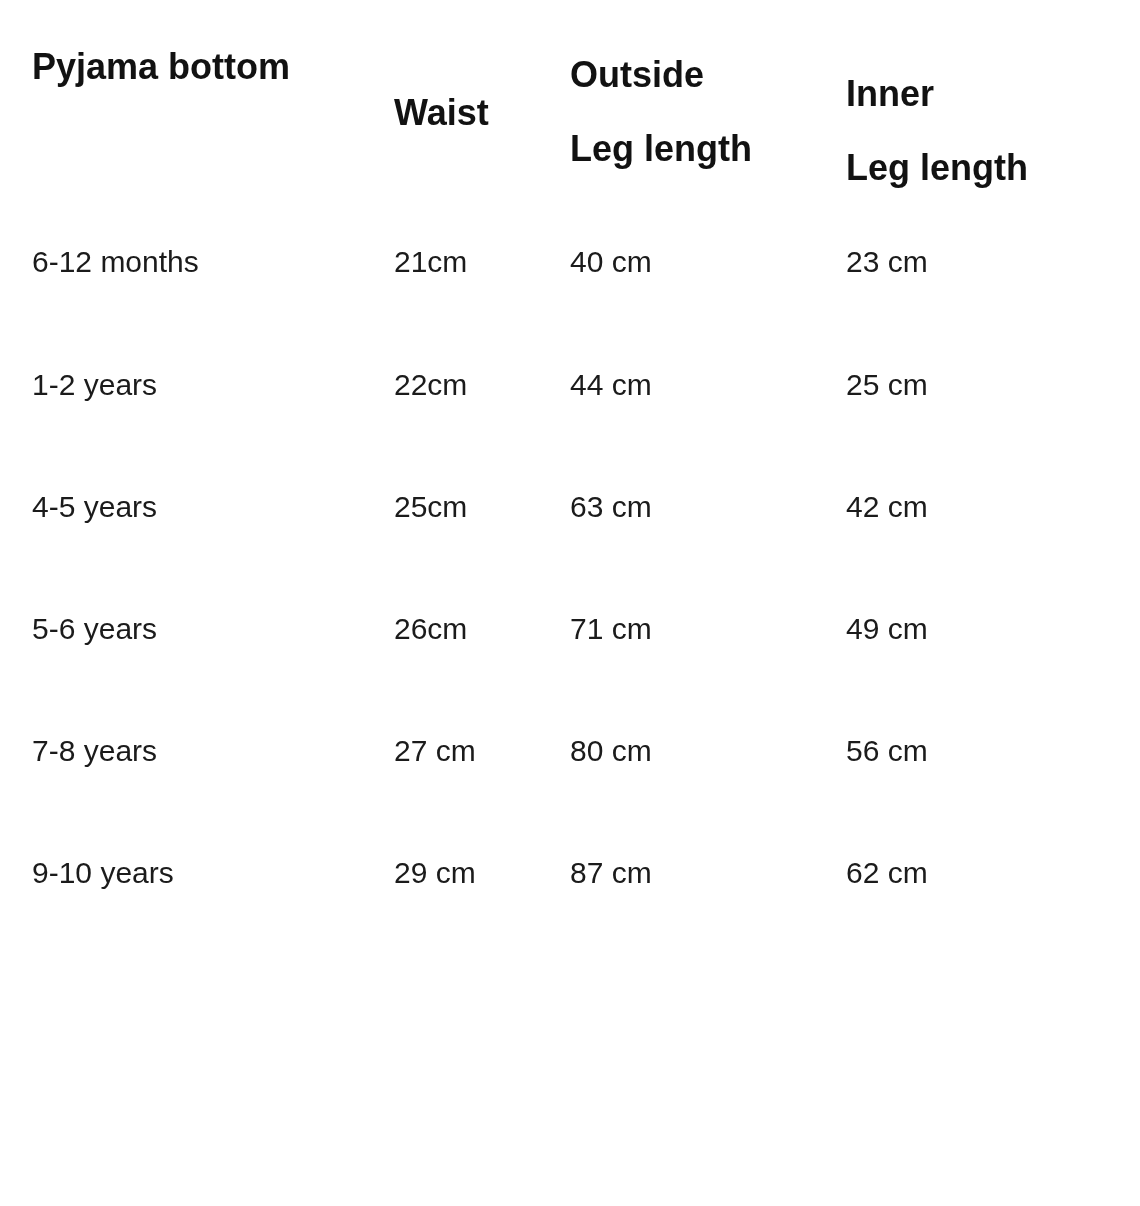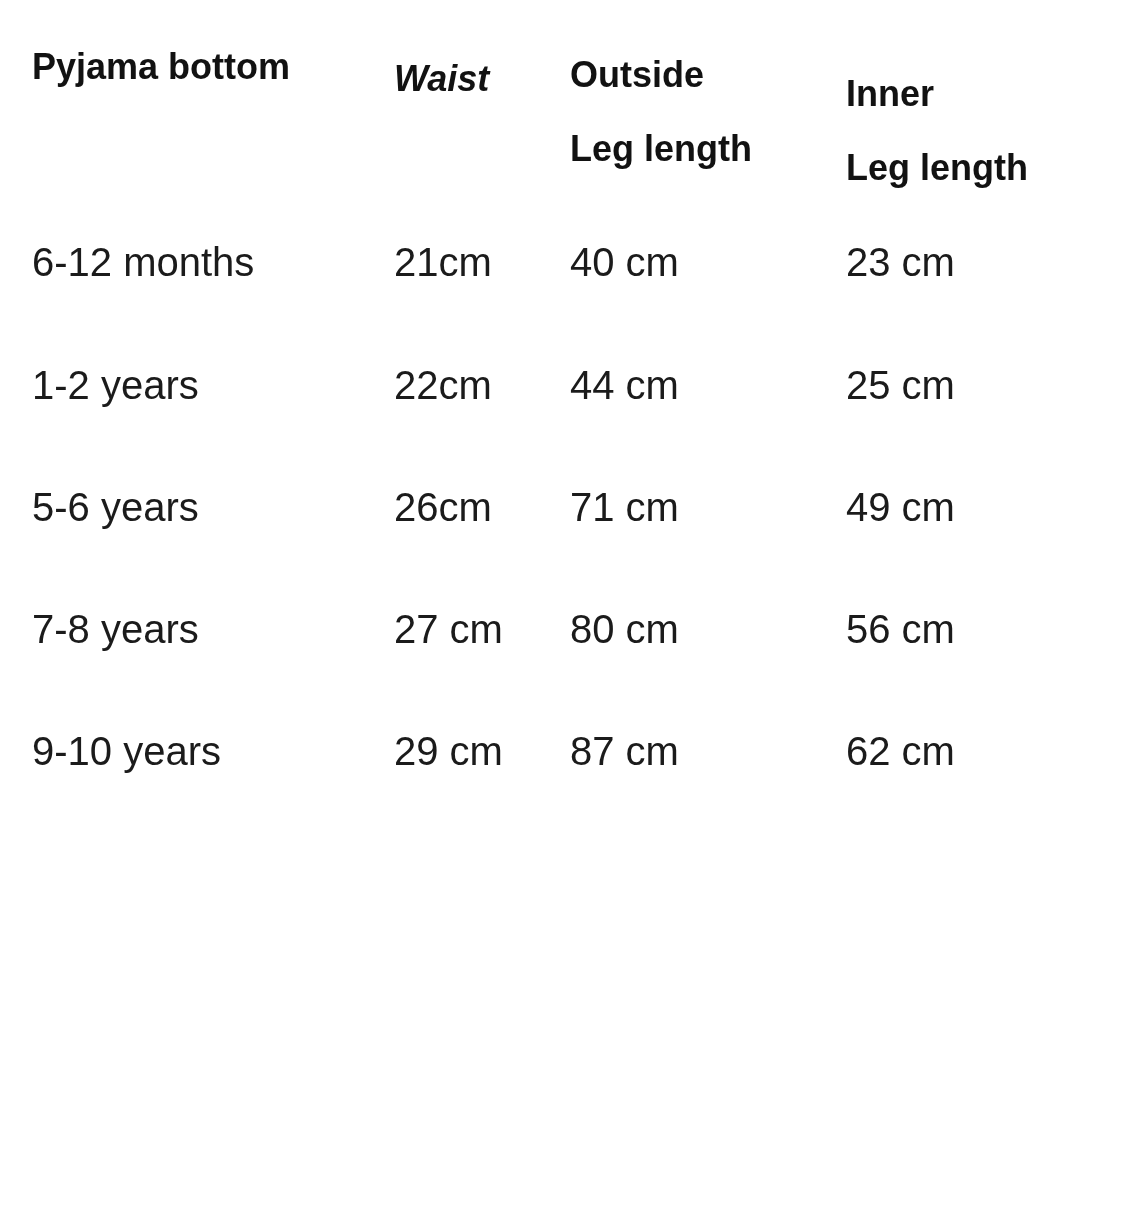--- a/index.html
+++ b/index.html
@@ -53,7 +53,7 @@
   }
   
   .h0 { padding-top: 44px; }
-  .h1 { padding-top: 56px; font-style: italic; }
+  .h1 { padding-top: 90px; }
   .h2 { padding-top: 52px; }
   .h3 { padding-top: 71px; }
   .h2 .line + .line,

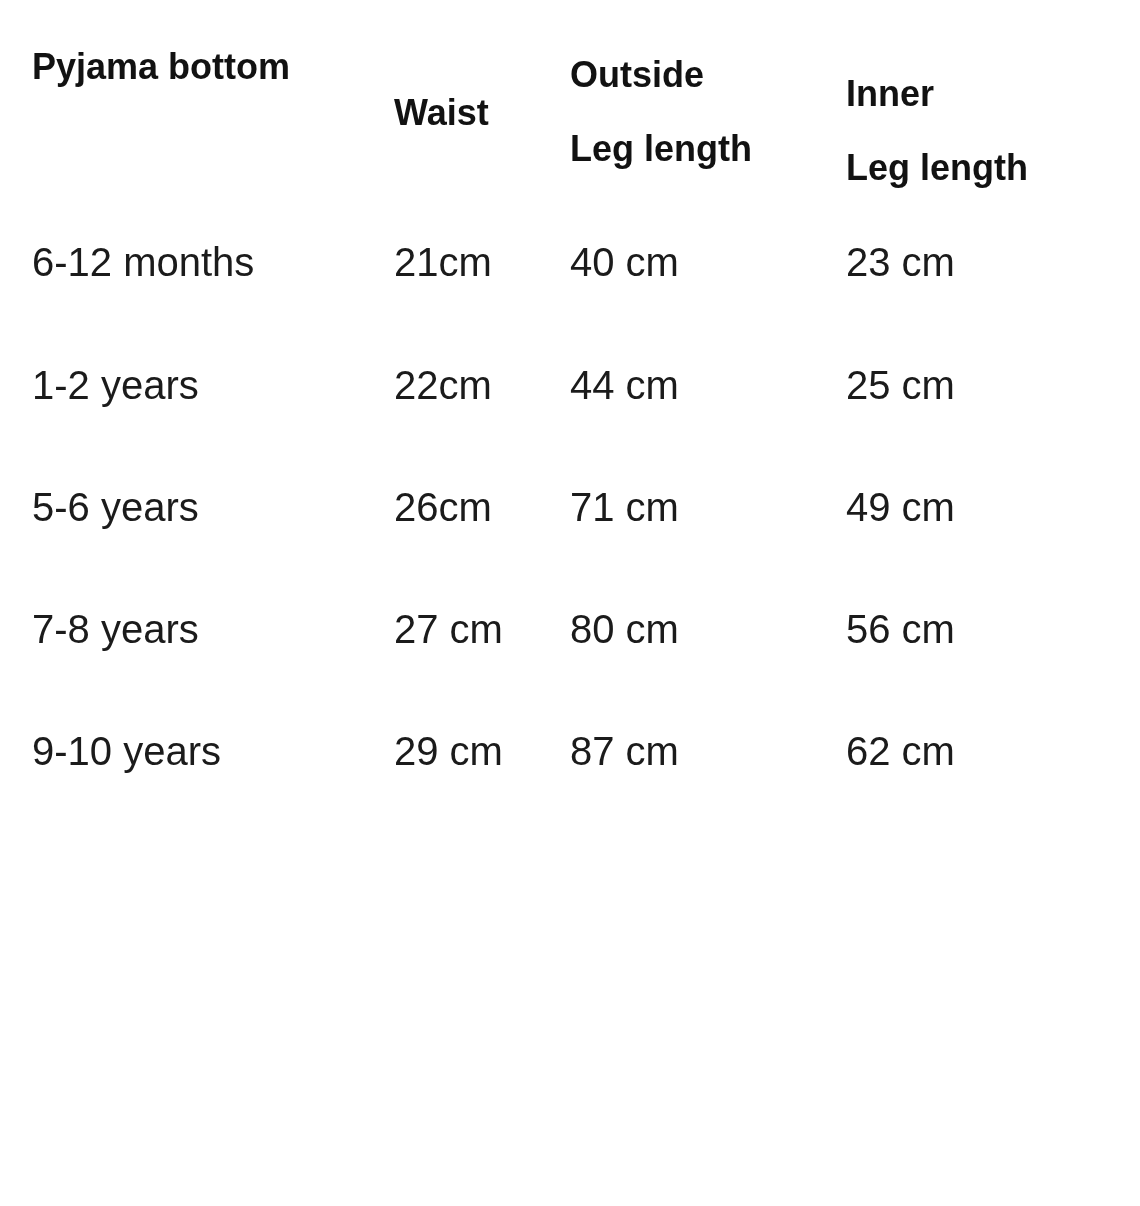--- a/index.html
+++ b/index.html
@@ -63,7 +63,7 @@
     text-align: left;
     vertical-align: middle;
     font-weight: normal;
-    font-size: 40px;
+    font-size: 30px;
     line-height: 1.2;
     color: #1b1b1b;
     padding: 0;

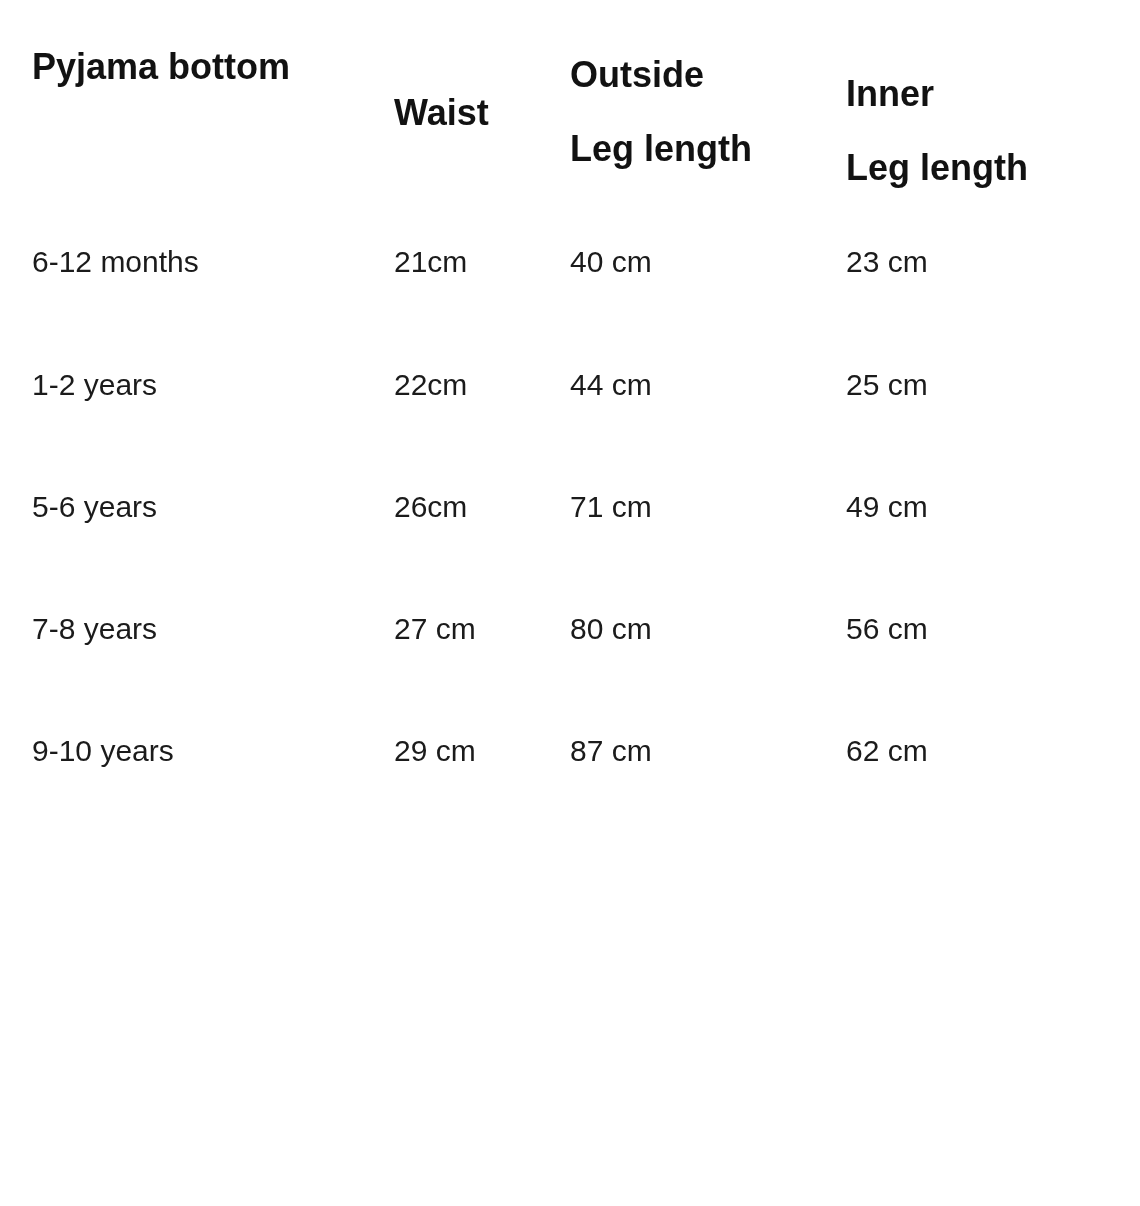--- a/index.html
+++ b/index.html
@@ -144,6 +144,20 @@
       </tr>
       <tr>
         <td>
+            <span class="cell">4-5 years</span>
+          </td>
+        <td>
+            <span class="cell">25cm</span>
+          </td>
+        <td>
+            <span class="cell">63 cm</span>
+          </td>
+        <td>
+            <span class="cell">42 cm</span>
+          </td>
+      </tr>
+      <tr>
+        <td>
             <span class="cell">5-6 years</span>
           </td>
         <td>

